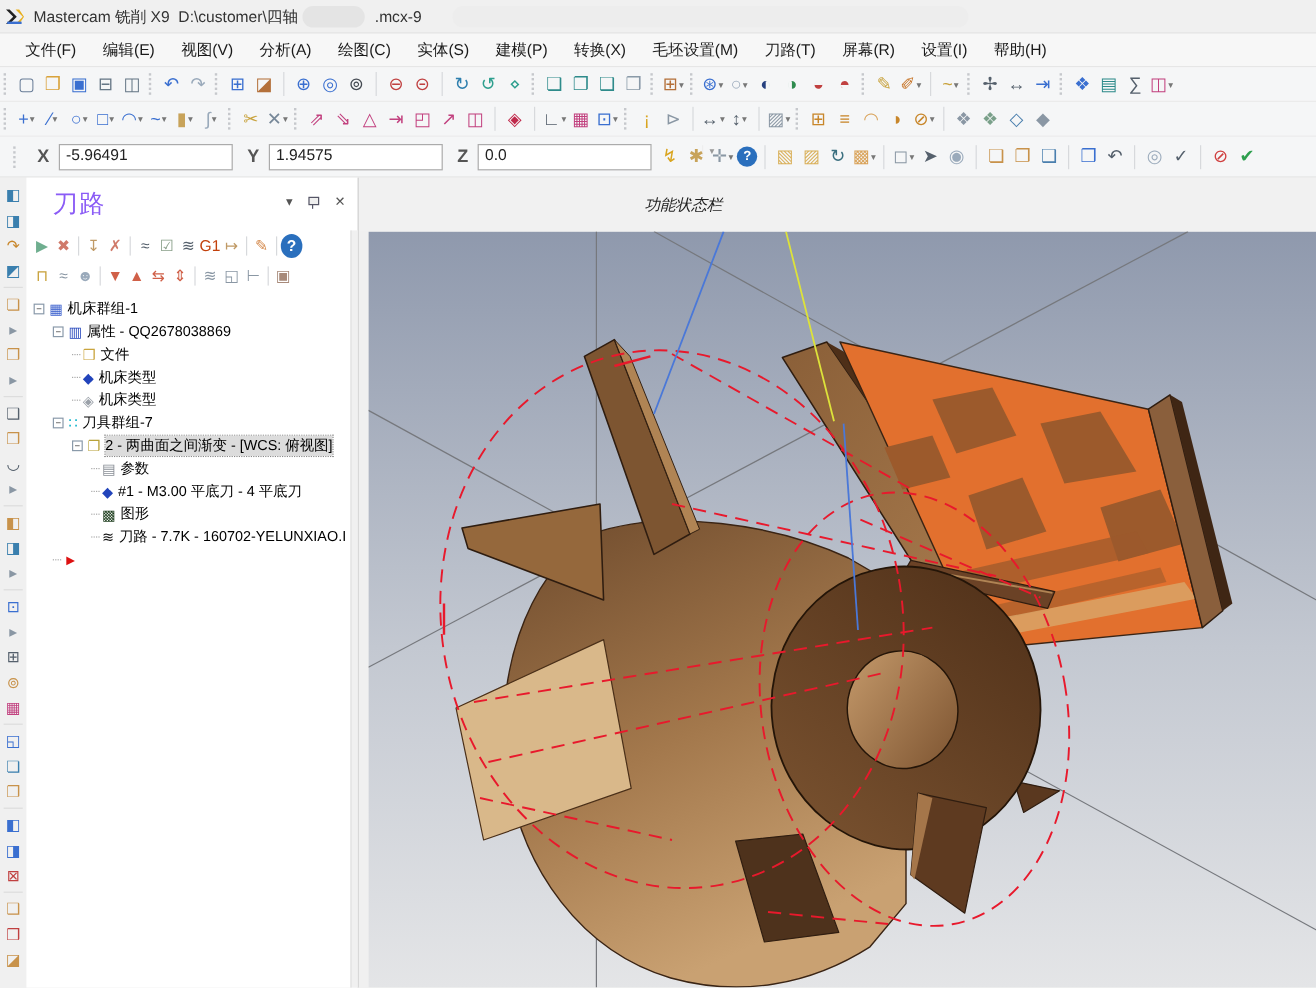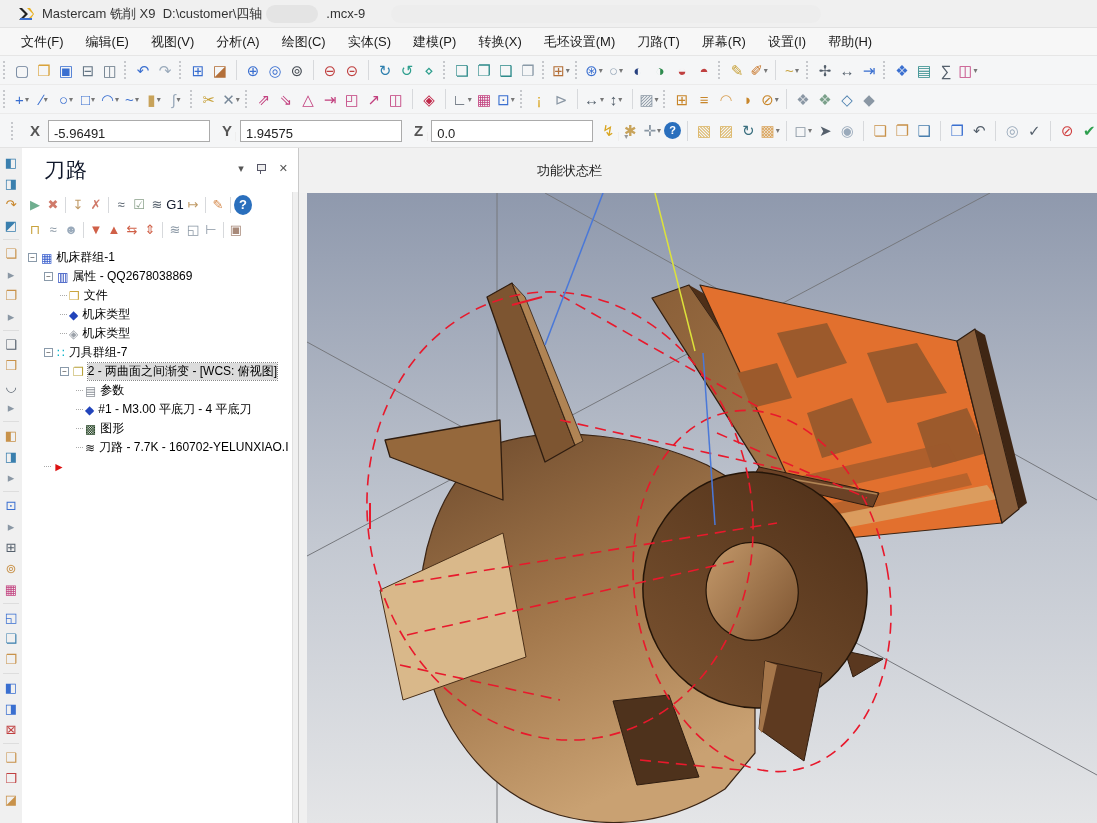--- a/index.html
+++ b/index.html
@@ -8,7 +8,7 @@
 
   
   .titlebar { position:absolute; left:0; top:0; width:1097px; height:28px;
-    background:#f0f0f0; border-bottom:1px solid #e2e2e2; display:flex; align-items:center; gap:8px; padding:0 18px; }
+    background:#f0f0f0; border-bottom:1px solid #e2e2e2; display:flex; align-items:center; gap:8px; padding:0 4px; }
   .titlebar .ttxt { font-size:13px; color:#333; white-space:pre; }
   .redact { height:18px; border-radius:9px; background:#e4e4e4; }
   .redact.r1 { width:52px; margin-left:-4px; }

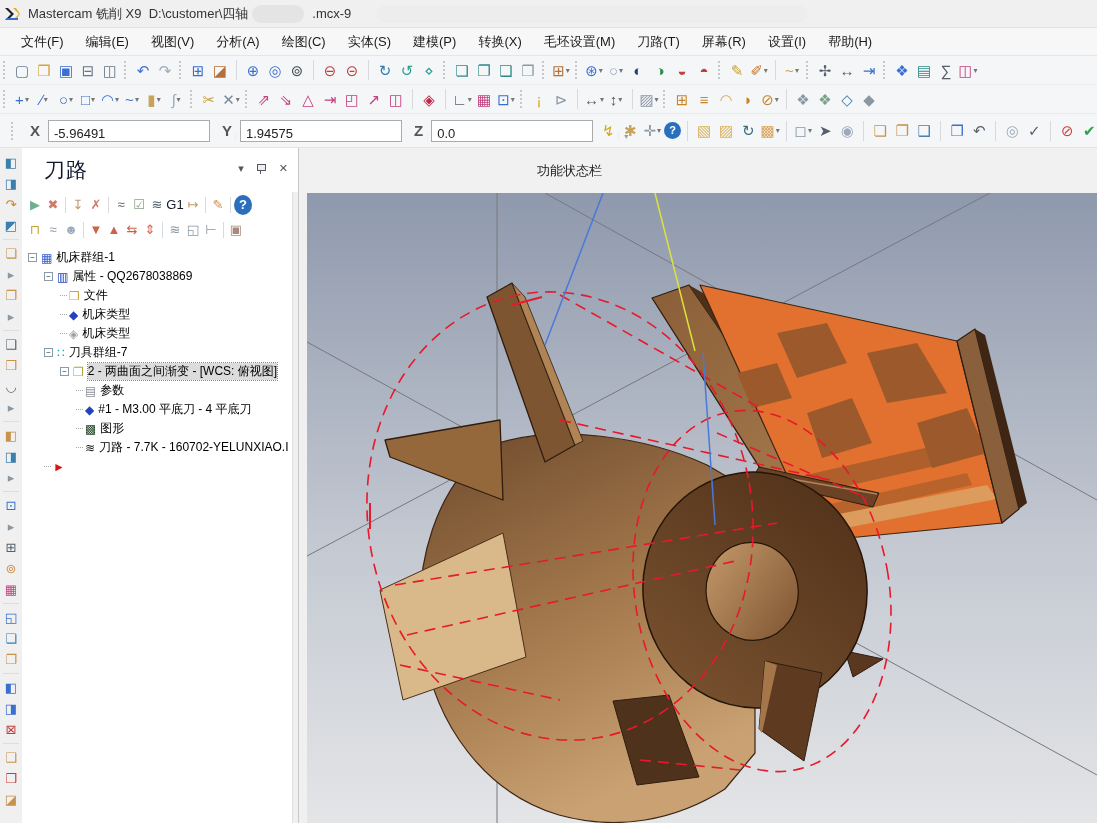--- a/index.html
+++ b/index.html
@@ -38,8 +38,8 @@
   .coordbar { position:absolute; left:0; top:114px; width:1097px; height:34px; background:#f5f6f7;
     border-bottom:1px solid #e3e3e3; display:flex; align-items:center; gap:4px; padding-left:8px; }
   .axis-label { font-size:15px; font-weight:bold; color:#555; margin:0 4px 0 8px; }
-  .combo { width:162px; height:22px; background:#fff; border:1px solid #ababab;
-    display:flex; align-items:flex-end; }
+  .combo { width:145px; height:22px; background:#fff; border:1px solid #ababab;
+    display:flex; align-items:flex-start; }
   .combo input { flex:1; border:none; outline:none; font-size:13px; color:#222; padding:0 5px;
     font-family:"Liberation Sans","DejaVu Sans",sans-serif; background:transparent; }
   .combo .ca { font-size:8px; color:#999; padding:0 5px; border-left:1px solid #eee; }

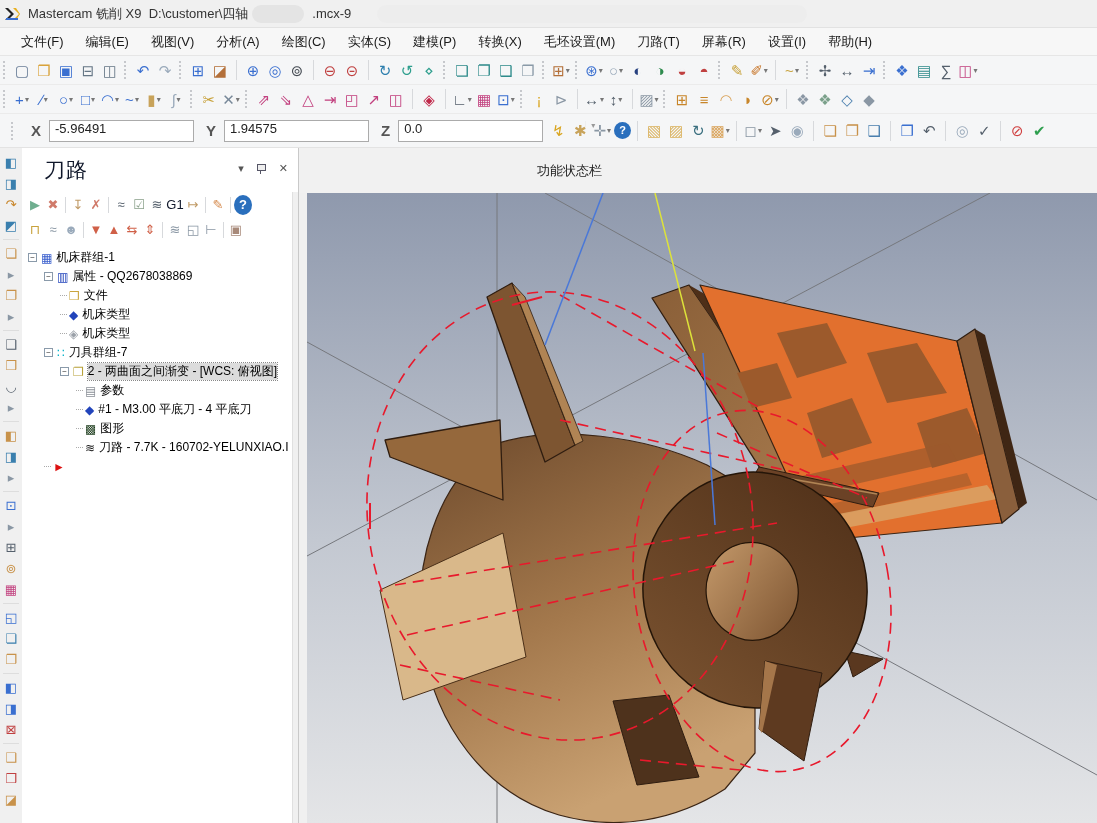--- a/index.html
+++ b/index.html
@@ -55,7 +55,7 @@
   .panel { position:absolute; left:22px; top:0; width:277px; height:675px; background:#ffffff;
     border-right:1px solid #c9c9c9; }
   .panel-header { height:44px; display:flex; align-items:center; padding-left:22px; position:relative; }
-  .panel-title { font-size:21px; color:#0f172a; letter-spacing:1px; }
+  .panel-title { font-size:21px; color:#8b5cf6; letter-spacing:1px; }
   .ph-icons { position:absolute; right:10px; top:14px; display:flex; gap:12px; align-items:center; }
   .ph-icons .hic { font-size:11px; color:#555; cursor:default; }
   .pin { width:11px; height:11px; position:relative; display:inline-block; }

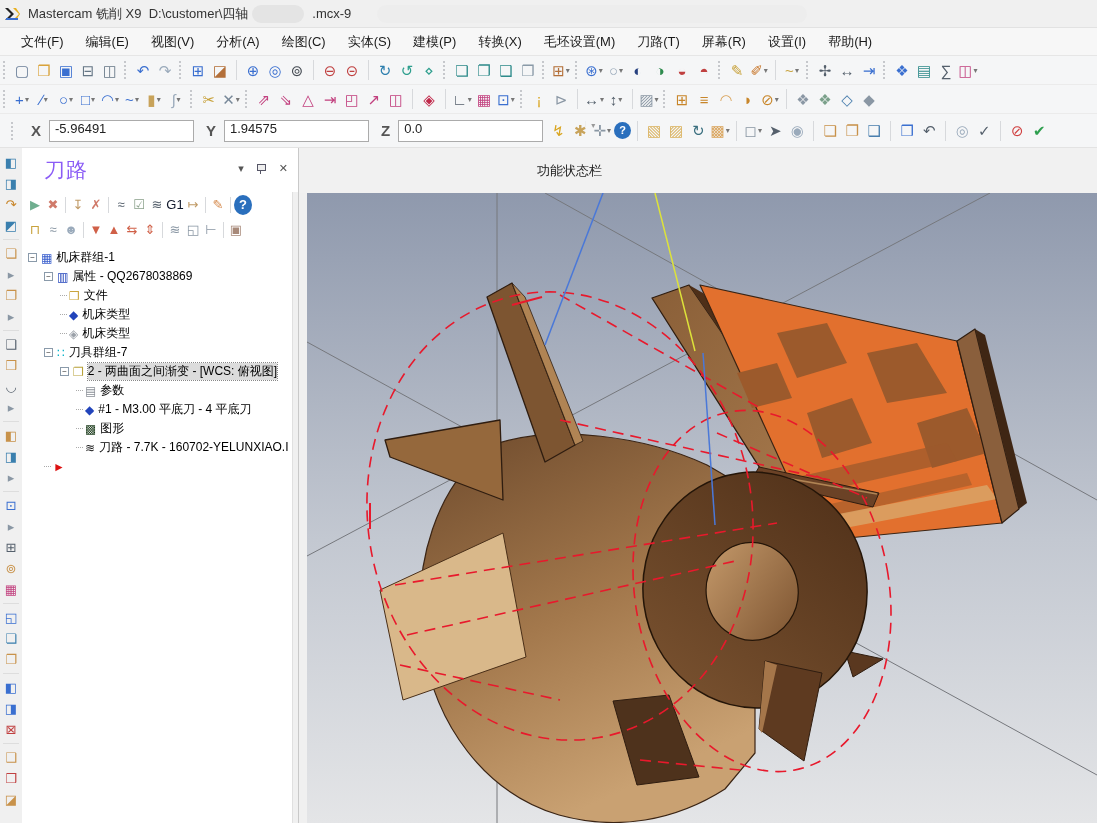--- a/index.html
+++ b/index.html
@@ -77,7 +77,7 @@
   .panel-scroll { position:absolute; right:0; top:44px; width:6px; height:631px; background:#f0f0f0; border-left:1px solid #e0e0e0; }
 
   .rightcol { position:absolute; left:299px; top:0; width:798px; height:675px; }
-  .fnbar { height:45px; background:#f1f1f1; display:flex; align-items:center; }
+  .fnbar { height:45px; background:#f1f1f1; display:flex; align-items:center;font-style:italic; }
   .fnbar .fnlabel { margin-left:238px; font-size:13px; color:#222; }
   .vpwrap { position:absolute; left:0; top:45px; width:798px; height:630px; background:#f0f0f0; }
   .vpwrap svg { position:absolute; left:8px; top:0; }

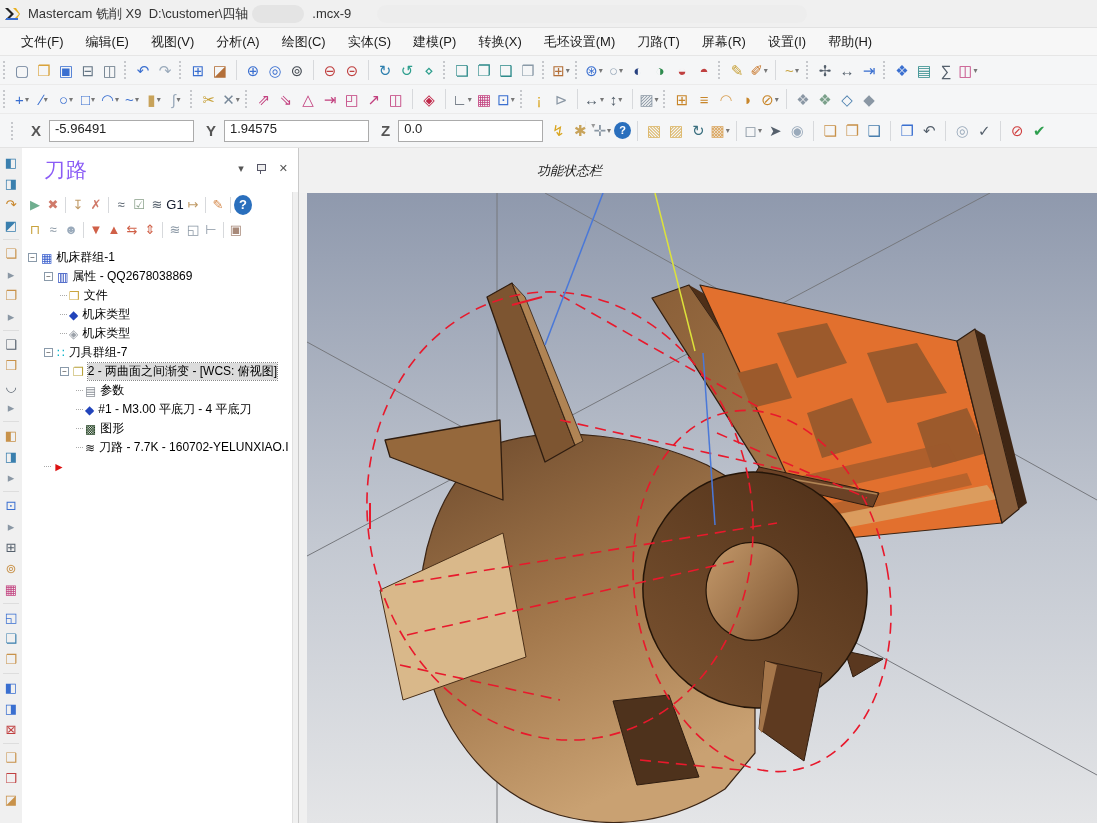--- a/index.html
+++ b/index.html
@@ -604,7 +604,7 @@
           <span class="glyph" style="color: rgb(85, 96, 108);">≋</span>
         </span>
         <span class="tbi">
-          <span class="glyph" style="color: #0f172a;">G1</span>
+          <span class="glyph" style="color: #c2410c;">G1</span>
         </span>
         <span class="tbi">
           <span class="glyph" style="color: rgb(192, 154, 102);">↦</span>

